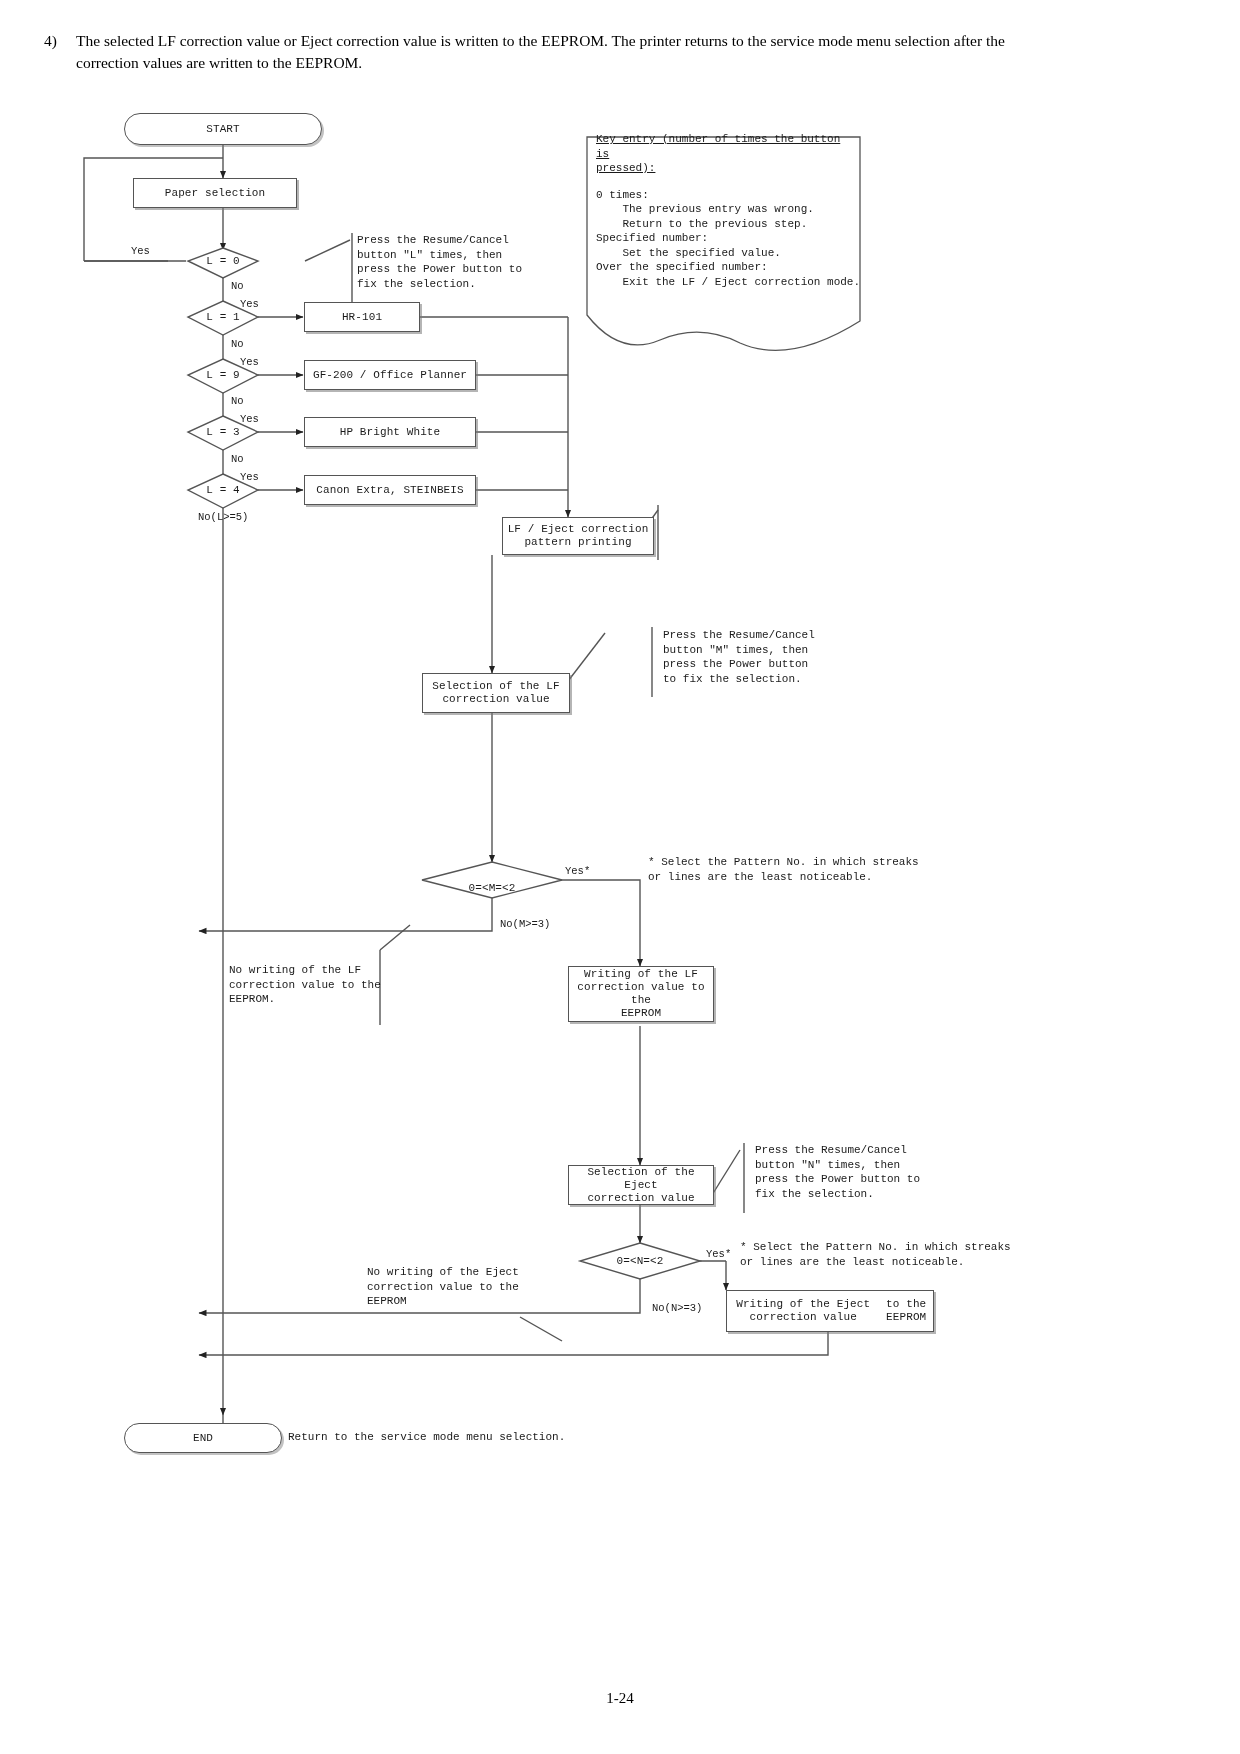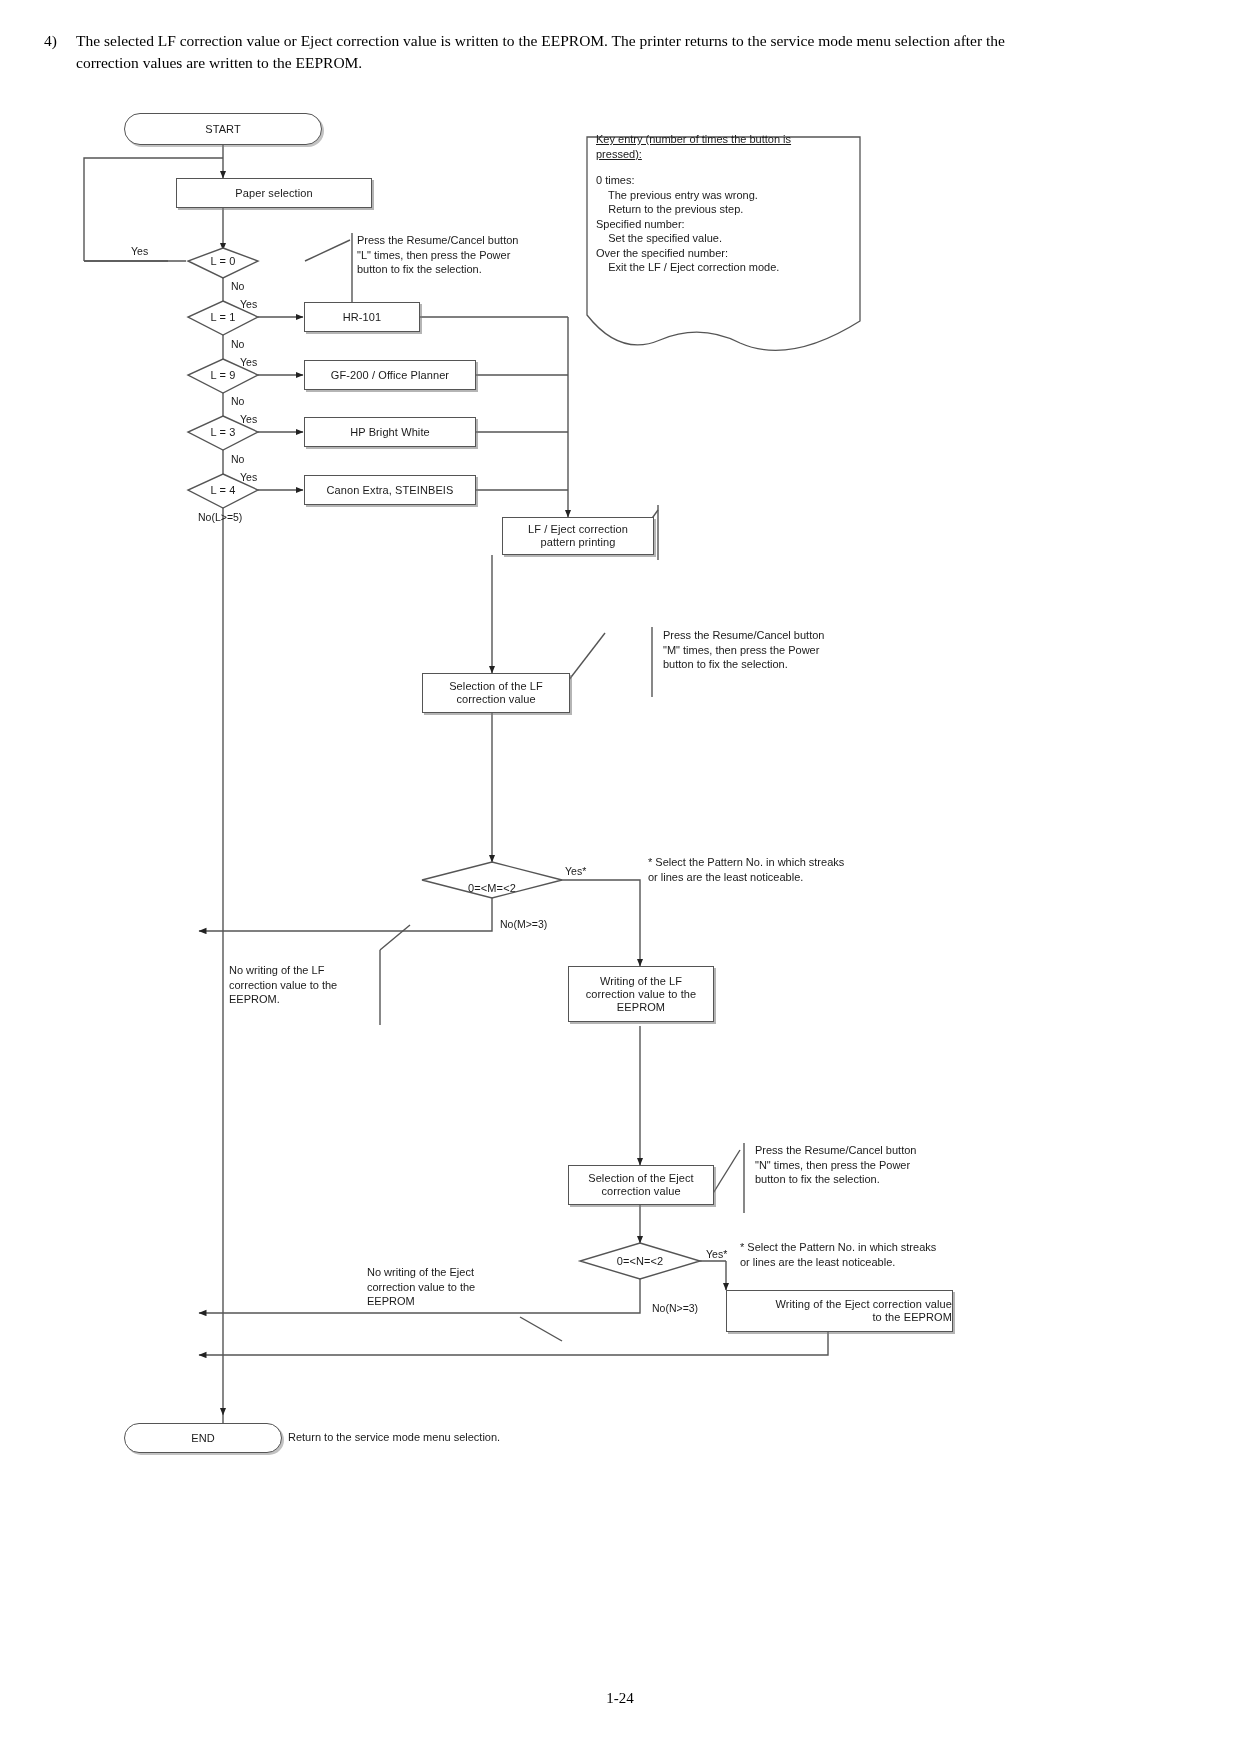--- a/index.html
+++ b/index.html
@@ -13,7 +13,7 @@
   #intro .txt{display:block;margin-left:32px;text-indent:0;}
 
   
-  #flow{position:absolute;left:0;top:85px;width:1240px;height:1380px;}
+  #flow{position:absolute;left:0;top:85px;width:1240px;height:1380px;font-family:Liberation Mono, monospace;}
   #flow svg{position:absolute;left:0;top:0;}
 
   

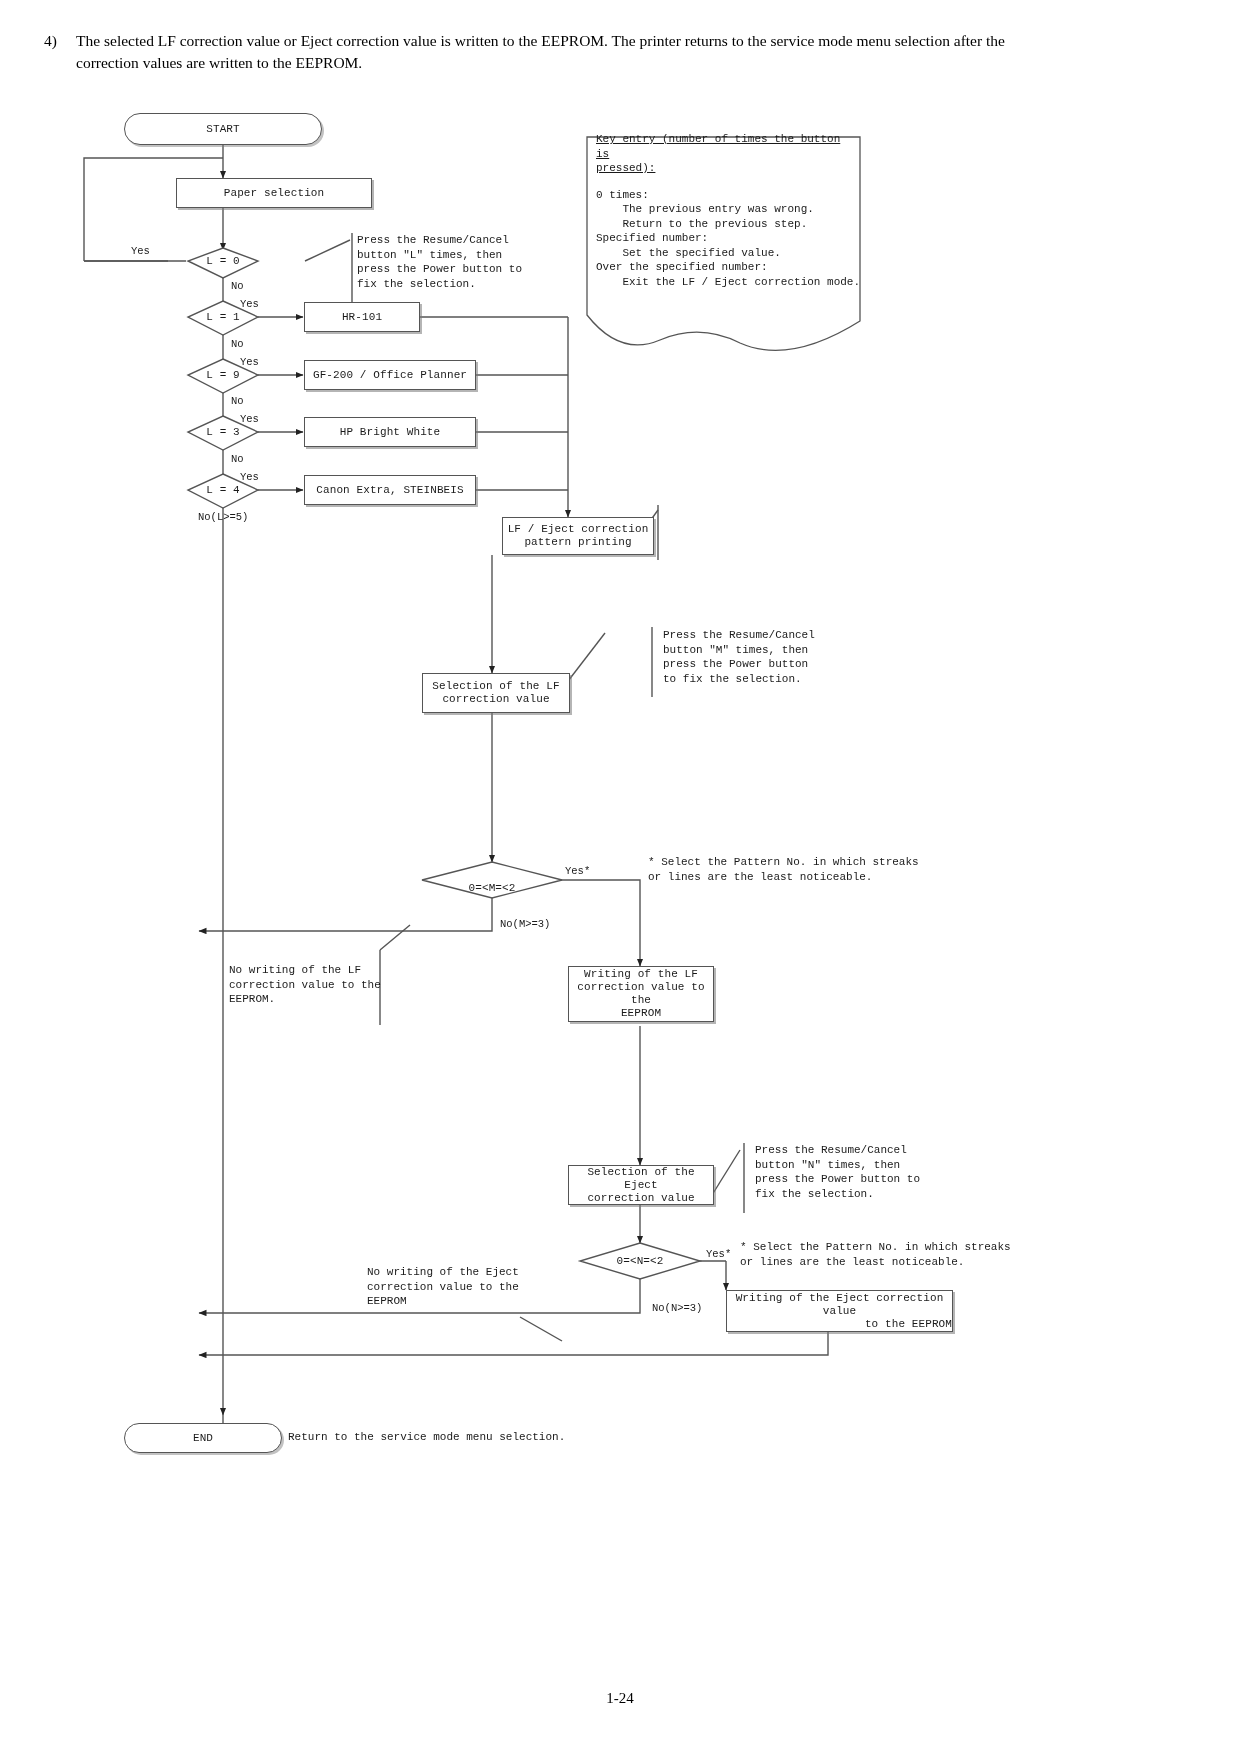--- a/index.html
+++ b/index.html
@@ -144,7 +144,7 @@
       <span>START</span>
     </div>
 
-    <div class="node rect" style="left:133px;top:93px;width:196px;height:30px;margin-left:43px;">
+    <div class="node rect" style="left:133px;top:93px;width:164px;height:30px;">
       <span>Paper selection</span>
     </div>
 

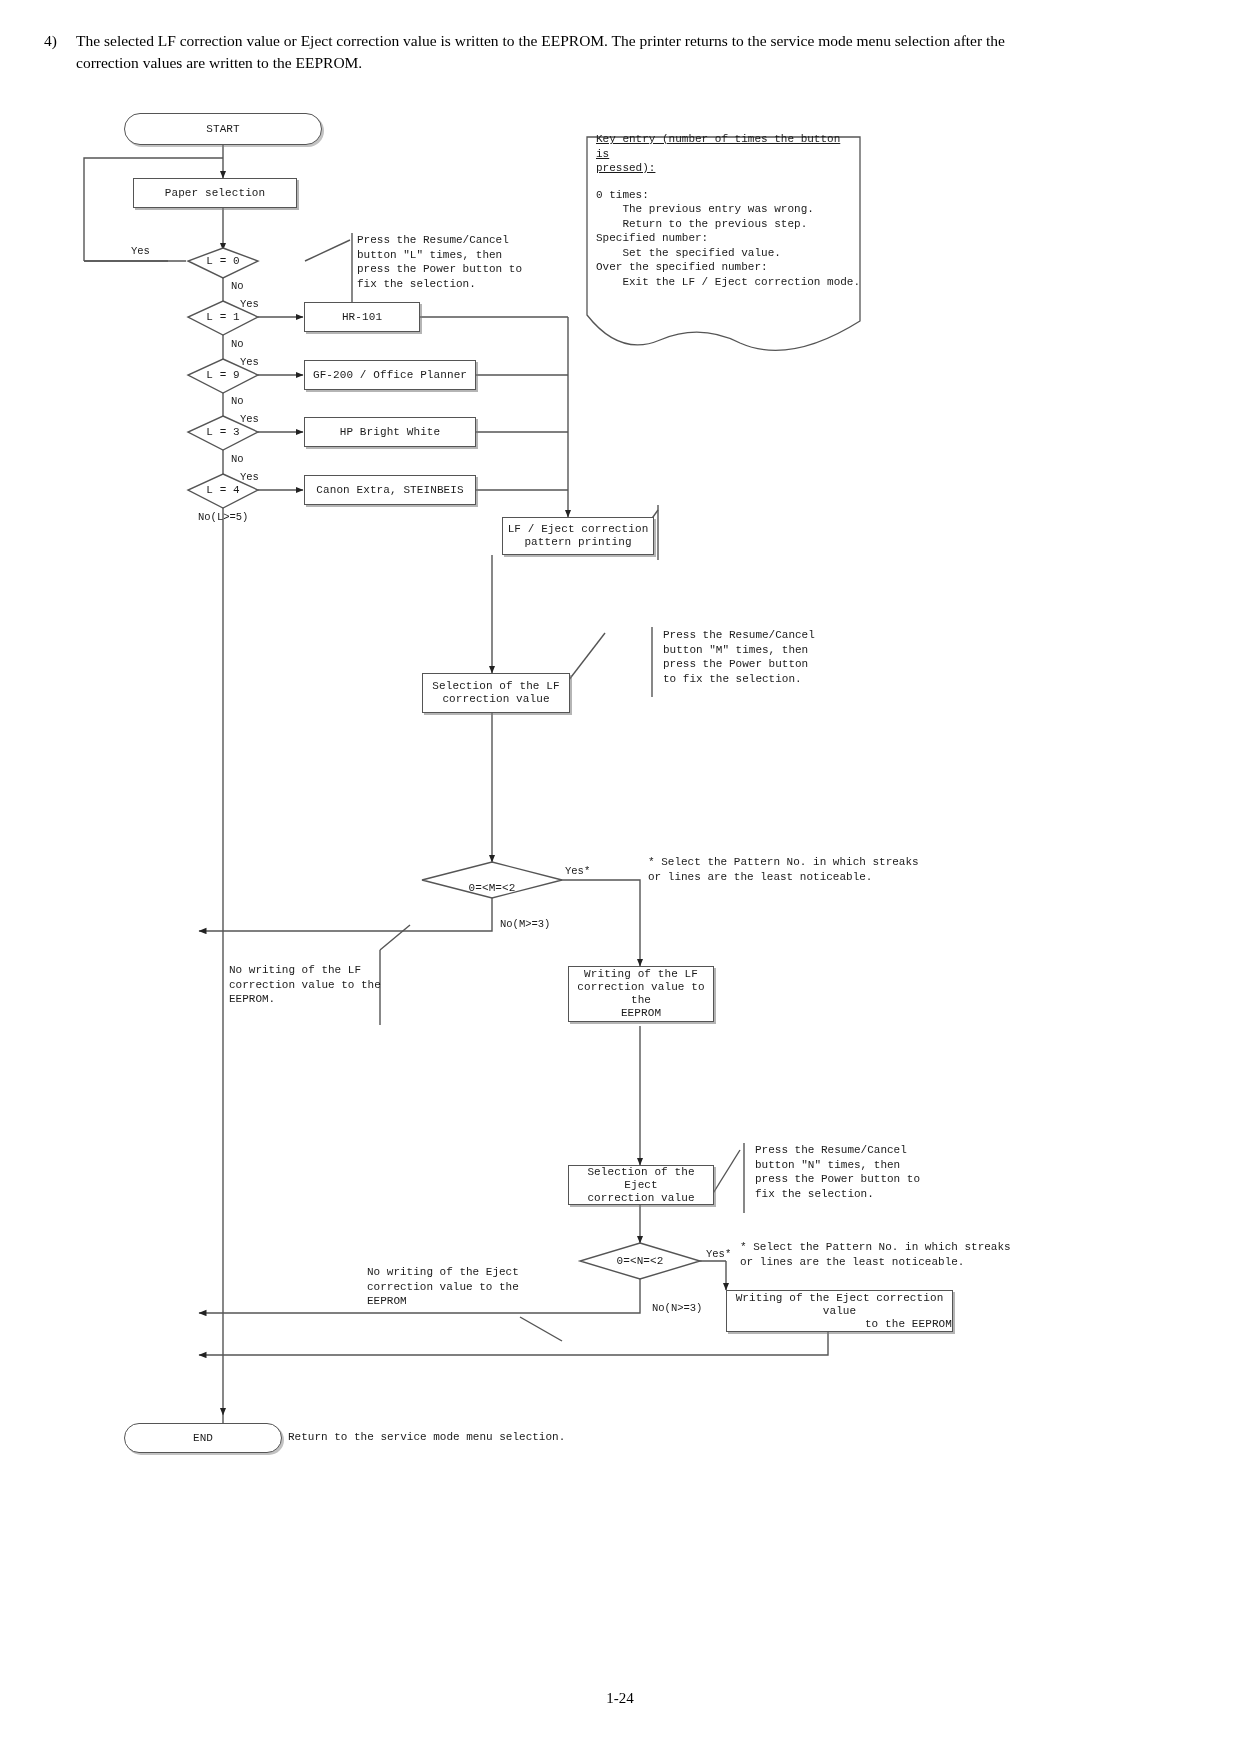--- a/index.html
+++ b/index.html
@@ -206,7 +206,7 @@
       <span>0=&lt;N=&lt;2</span>
       </div>
 
-    <div class="node rect" style="left:726px;top:1205px;width:227px;height:42px;flex-direction:column;align-items:flex-end;">
+    <div class="node rect" style="left:726px;top:1205px;width:208px;height:42px;flex-direction:row;">
       <span>Writing of the Eject correction value</span>
       <span>to the EEPROM</span>
       </div>

